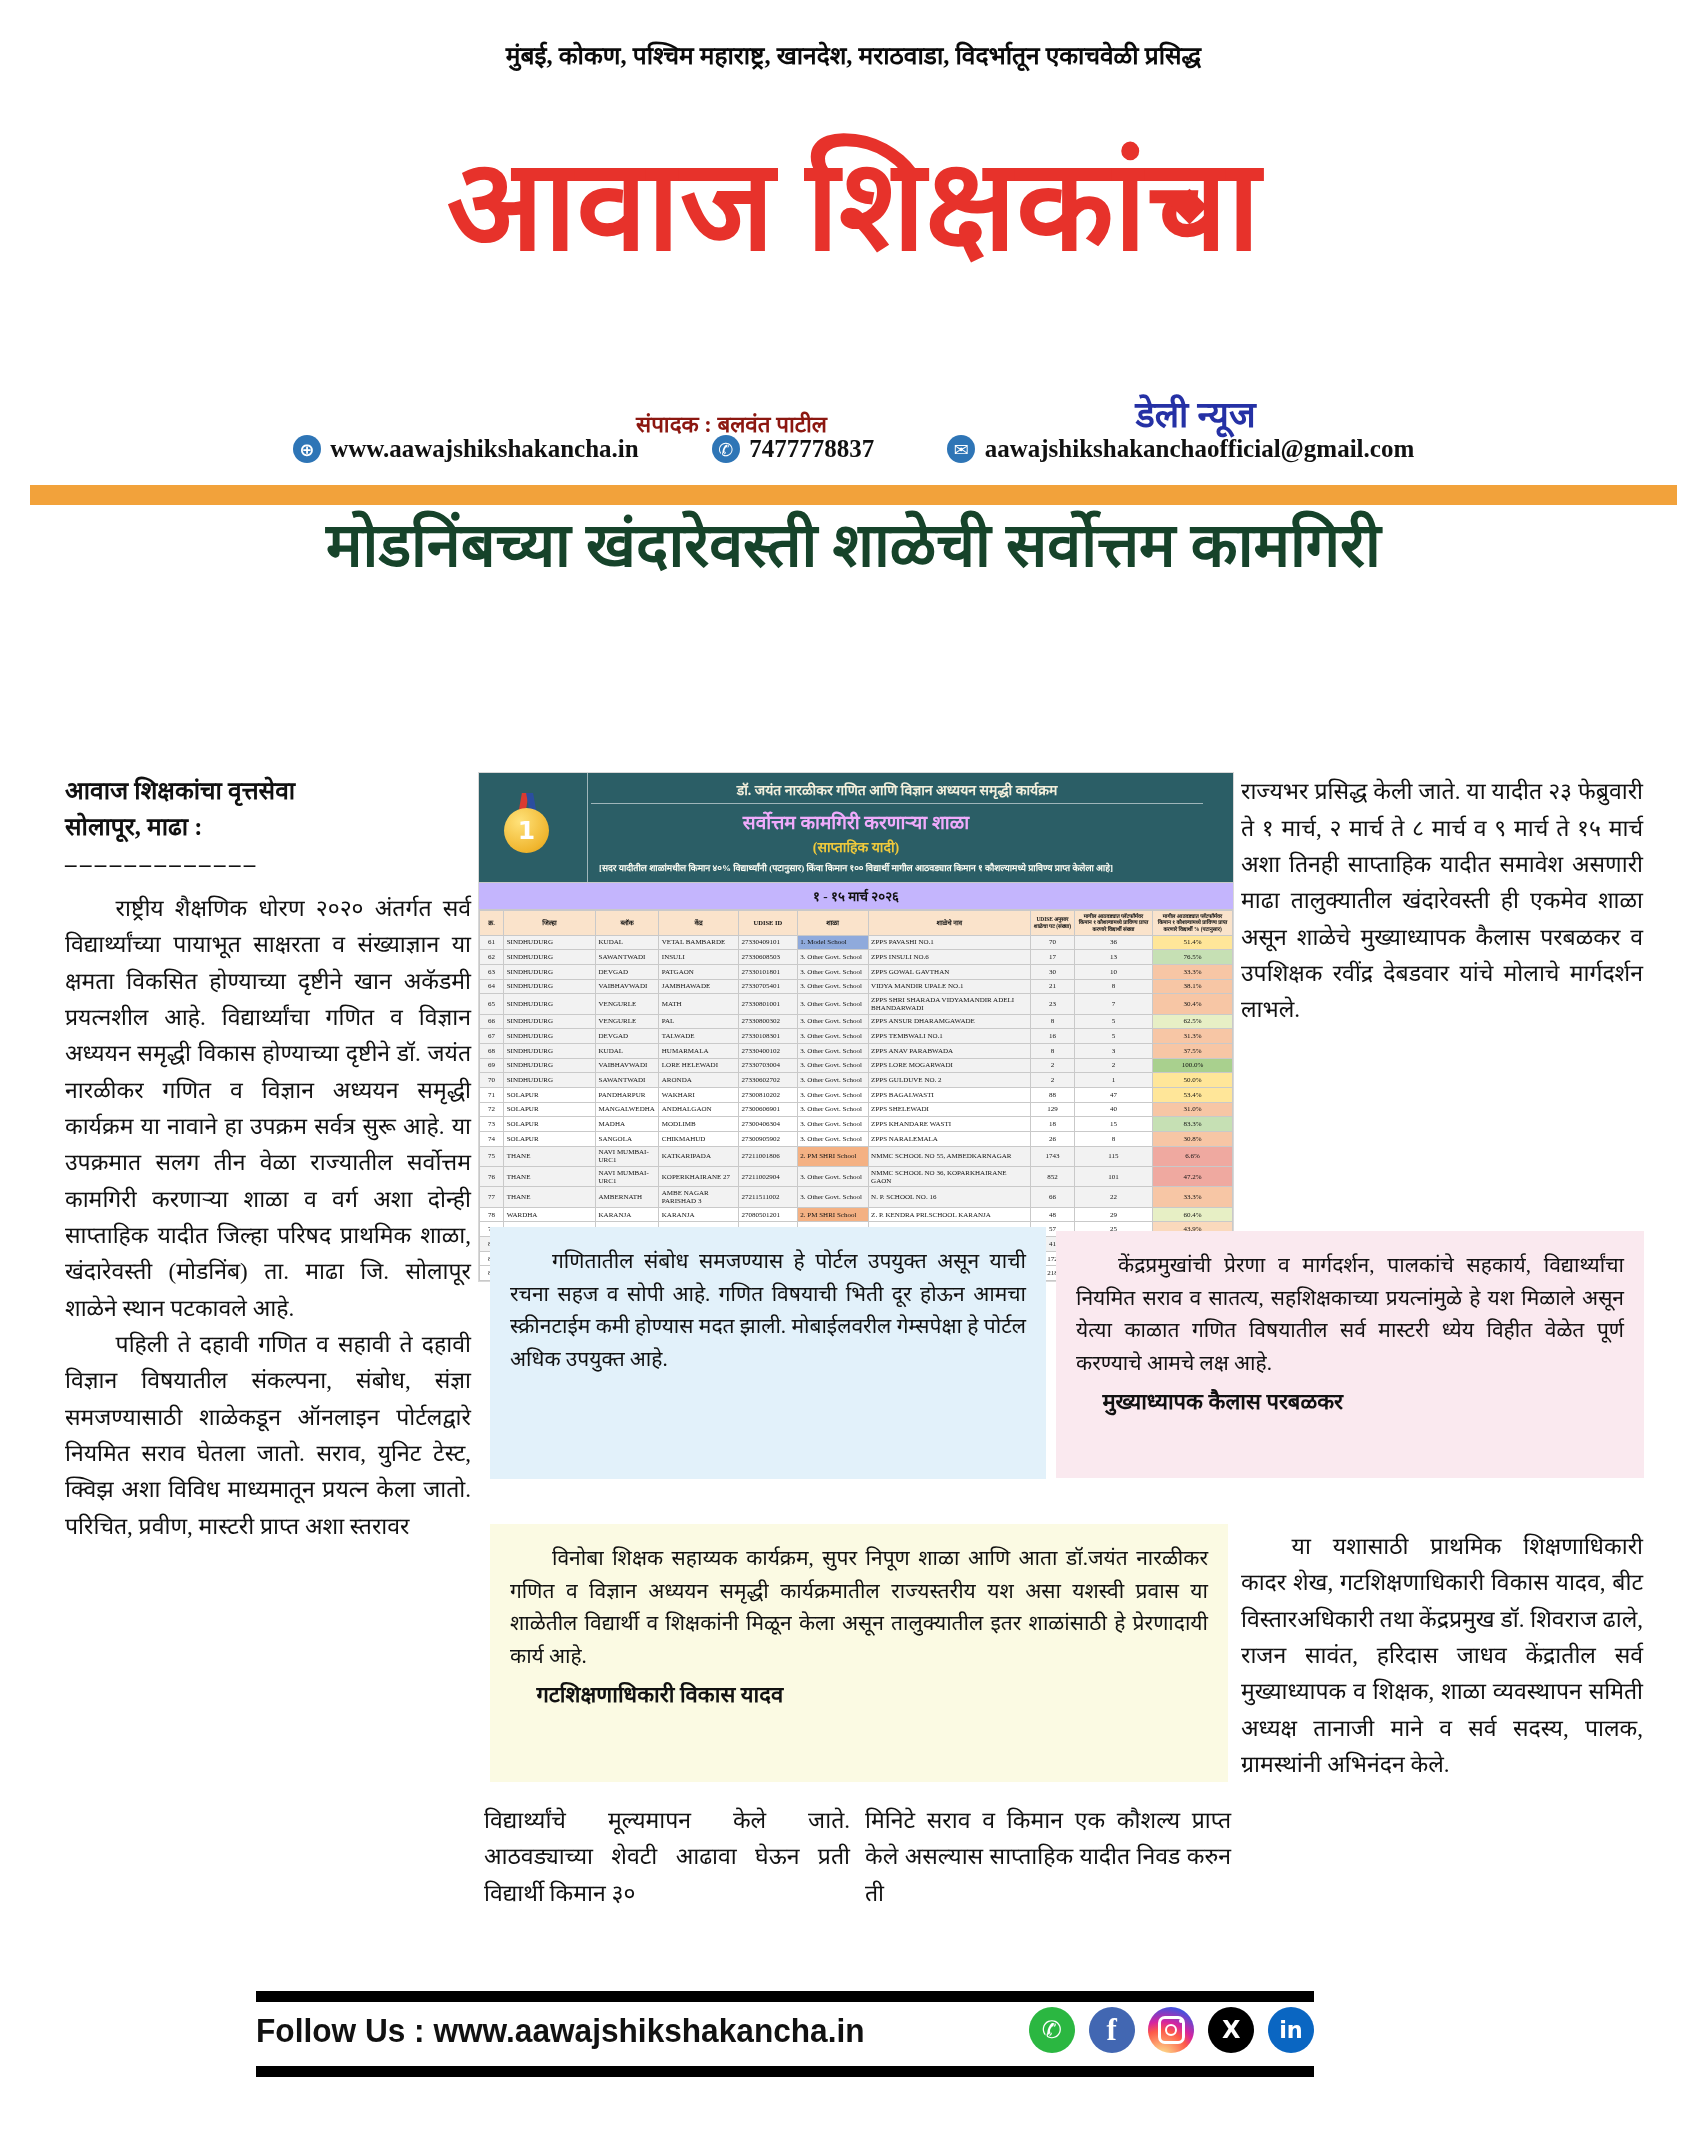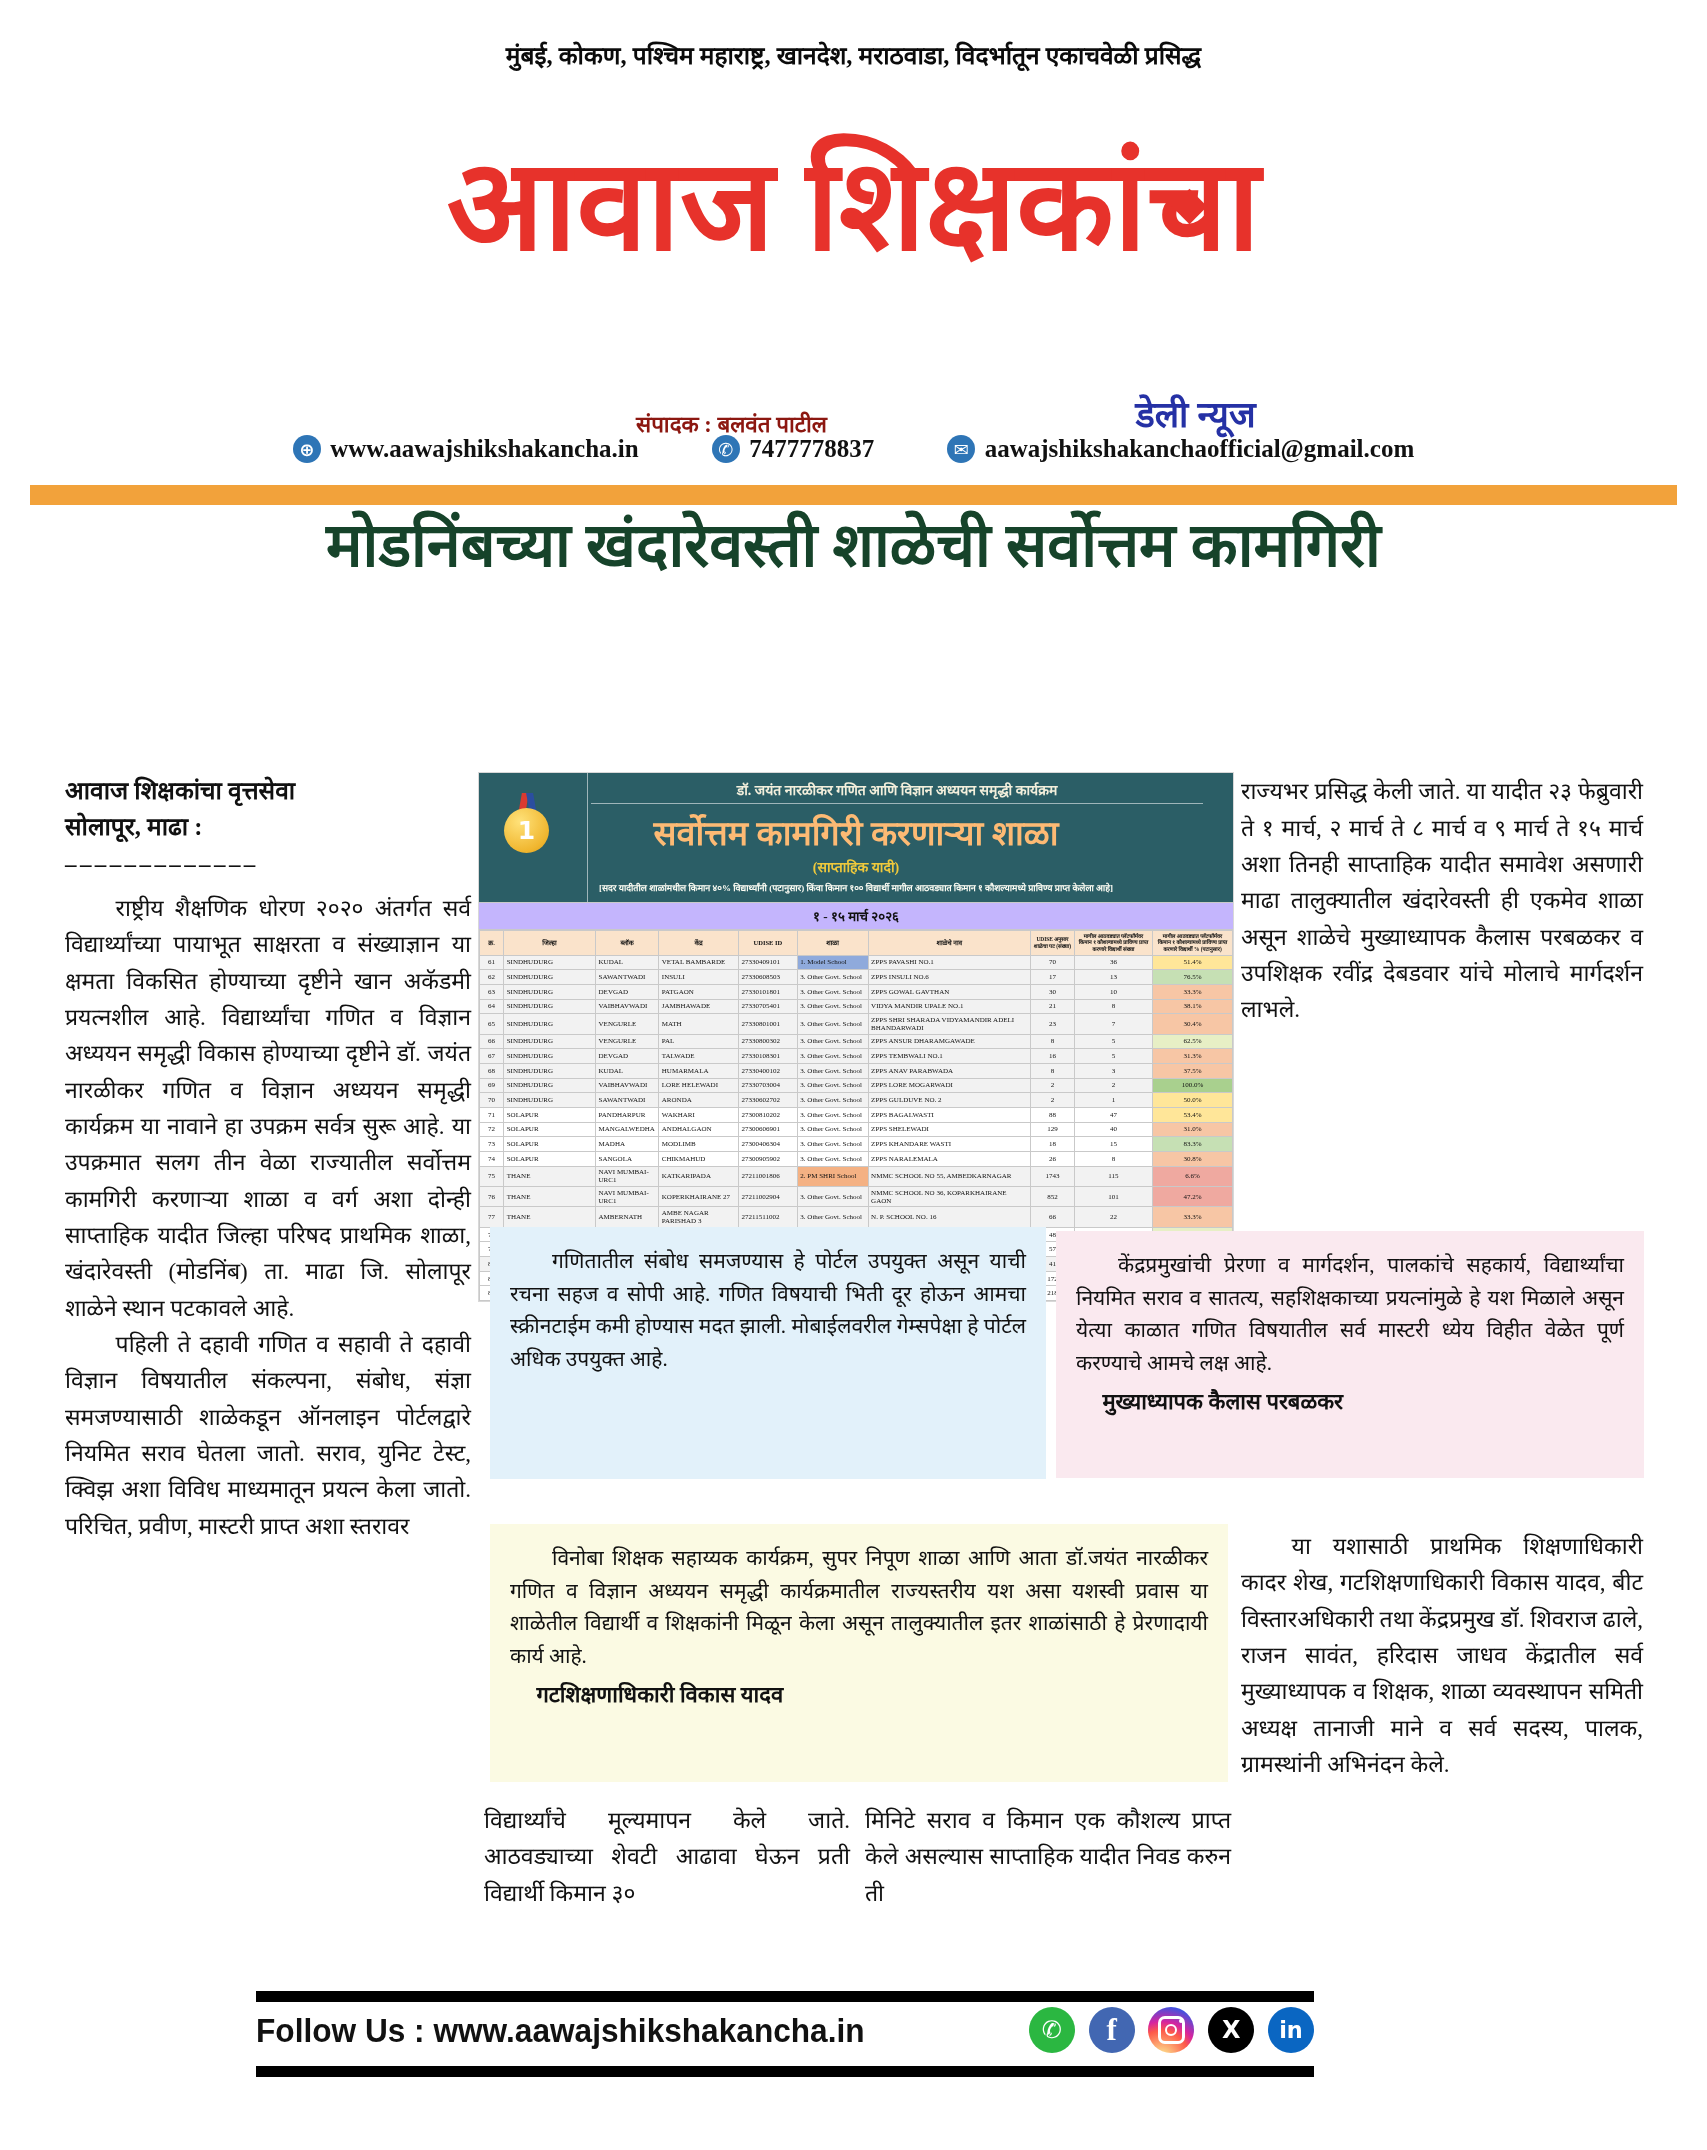--- a/index.html
+++ b/index.html
@@ -59,7 +59,7 @@
   .fig-banner::before{content:'';position:absolute;left:108px;top:0;bottom:0;width:0.9px;background:rgba(255,255,255,.55);}
   .fig-program{color:#f3efdc;font-size:14px;font-weight:700;padding-bottom:4.3px;margin:0 17px 4.3px 99px;
                border-bottom:0.9px solid rgba(255,255,255,.55);}
-  .fig-title{color:#fdba74;font-size:34px;font-weight:800;margin:3.4px 0 2.6px 0;}
+  .fig-title{color:#f0abfc;font-size:19px;font-weight:800;margin:3.4px 0 2.6px 0;}
   .fig-sub{color:#efc93c;font-size:14px;font-weight:700;margin-bottom:5.2px;}
   .fig-note{color:#fdfdf4;font-size:9px;font-weight:600;}
   .medal{position:absolute;left:25px;top:20px;width:46px;height:60px;}

